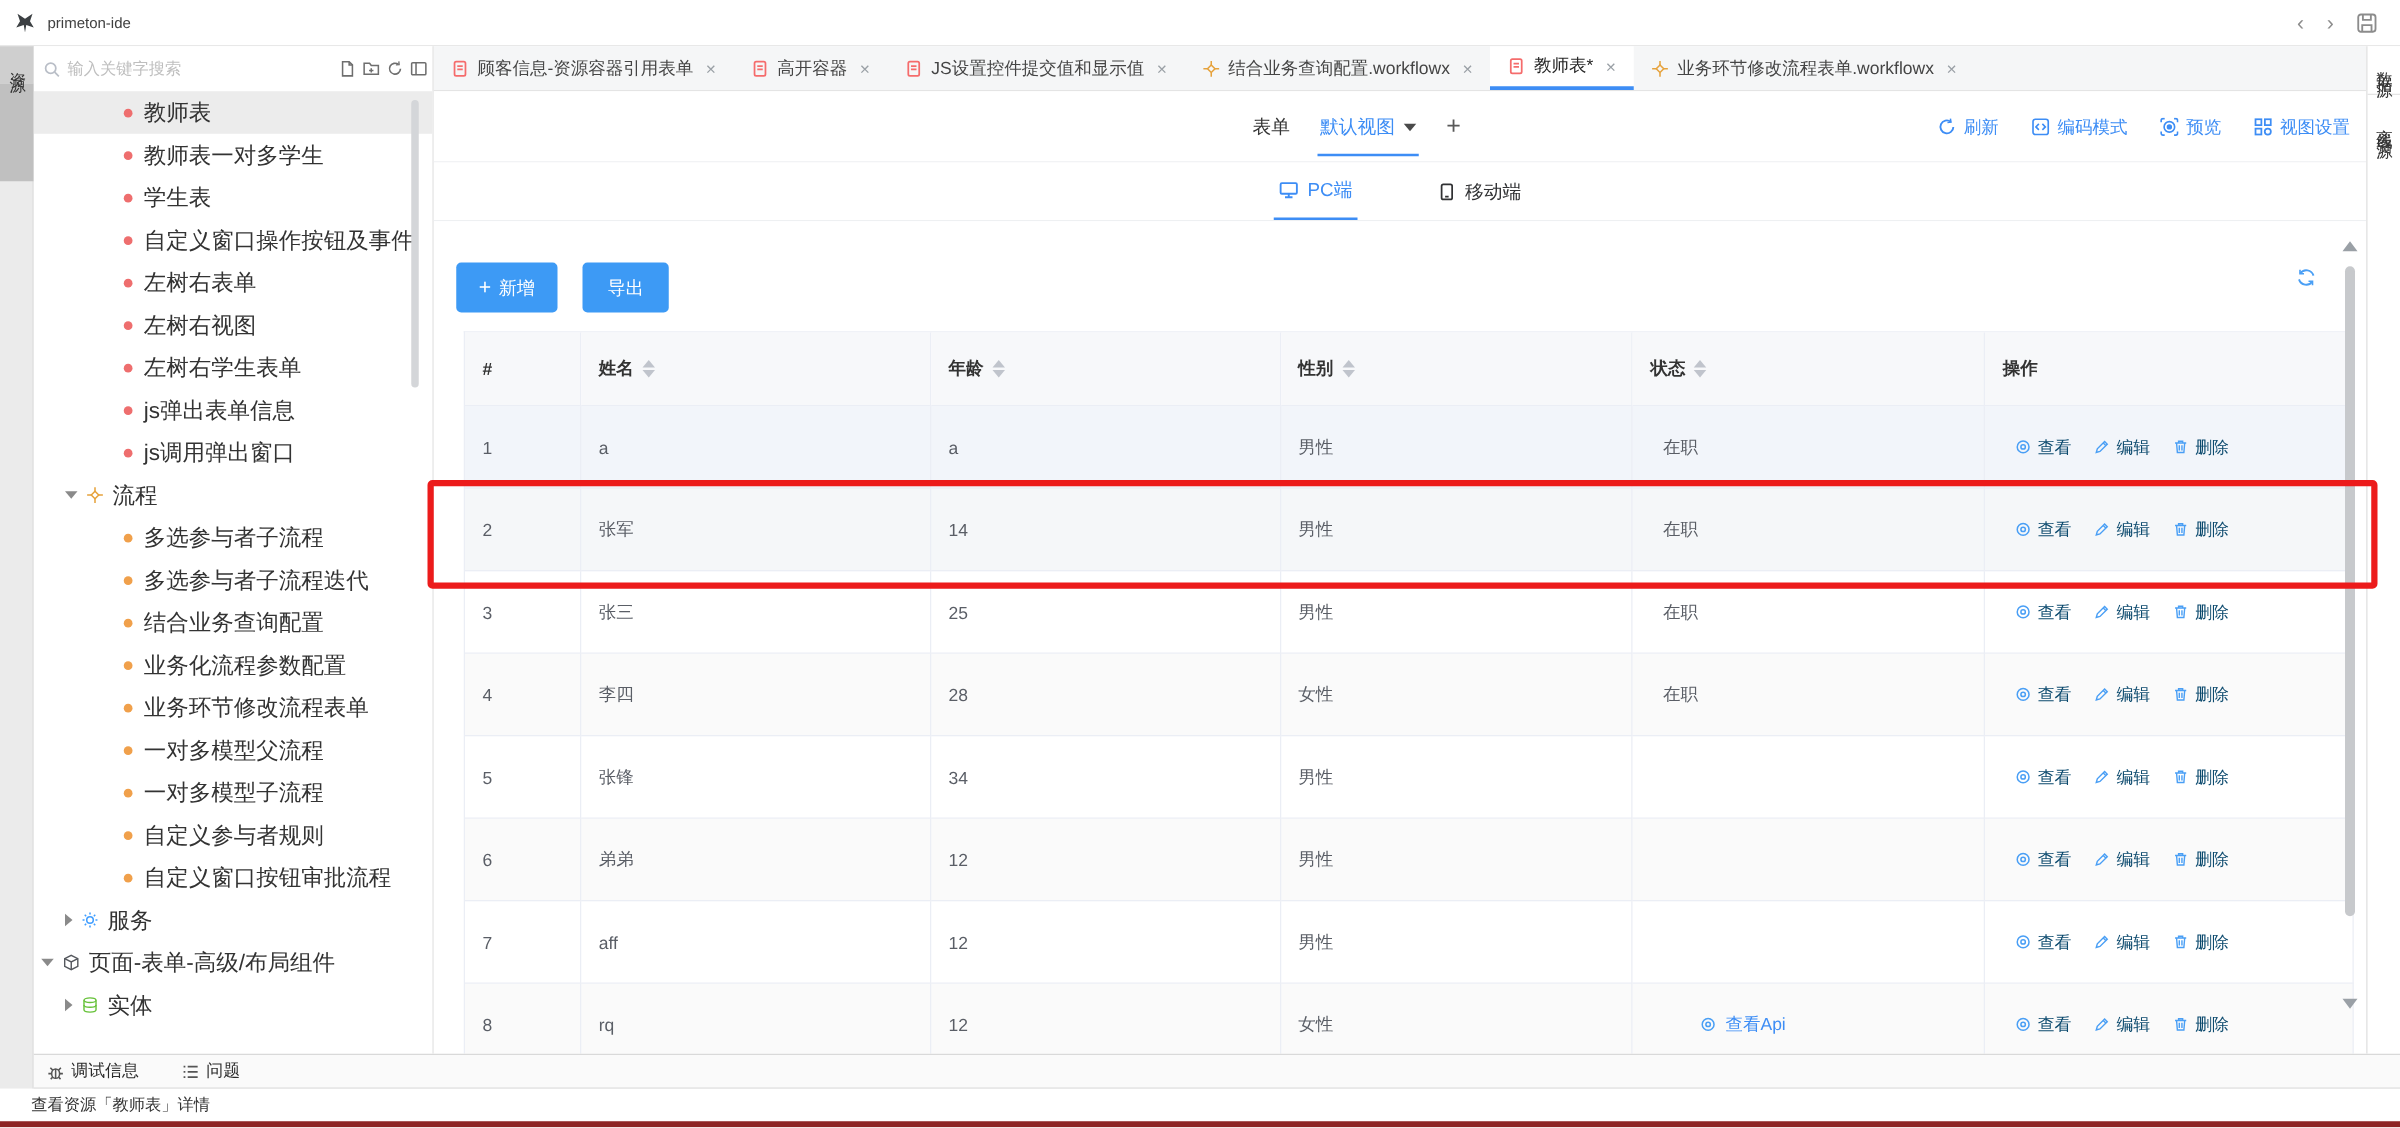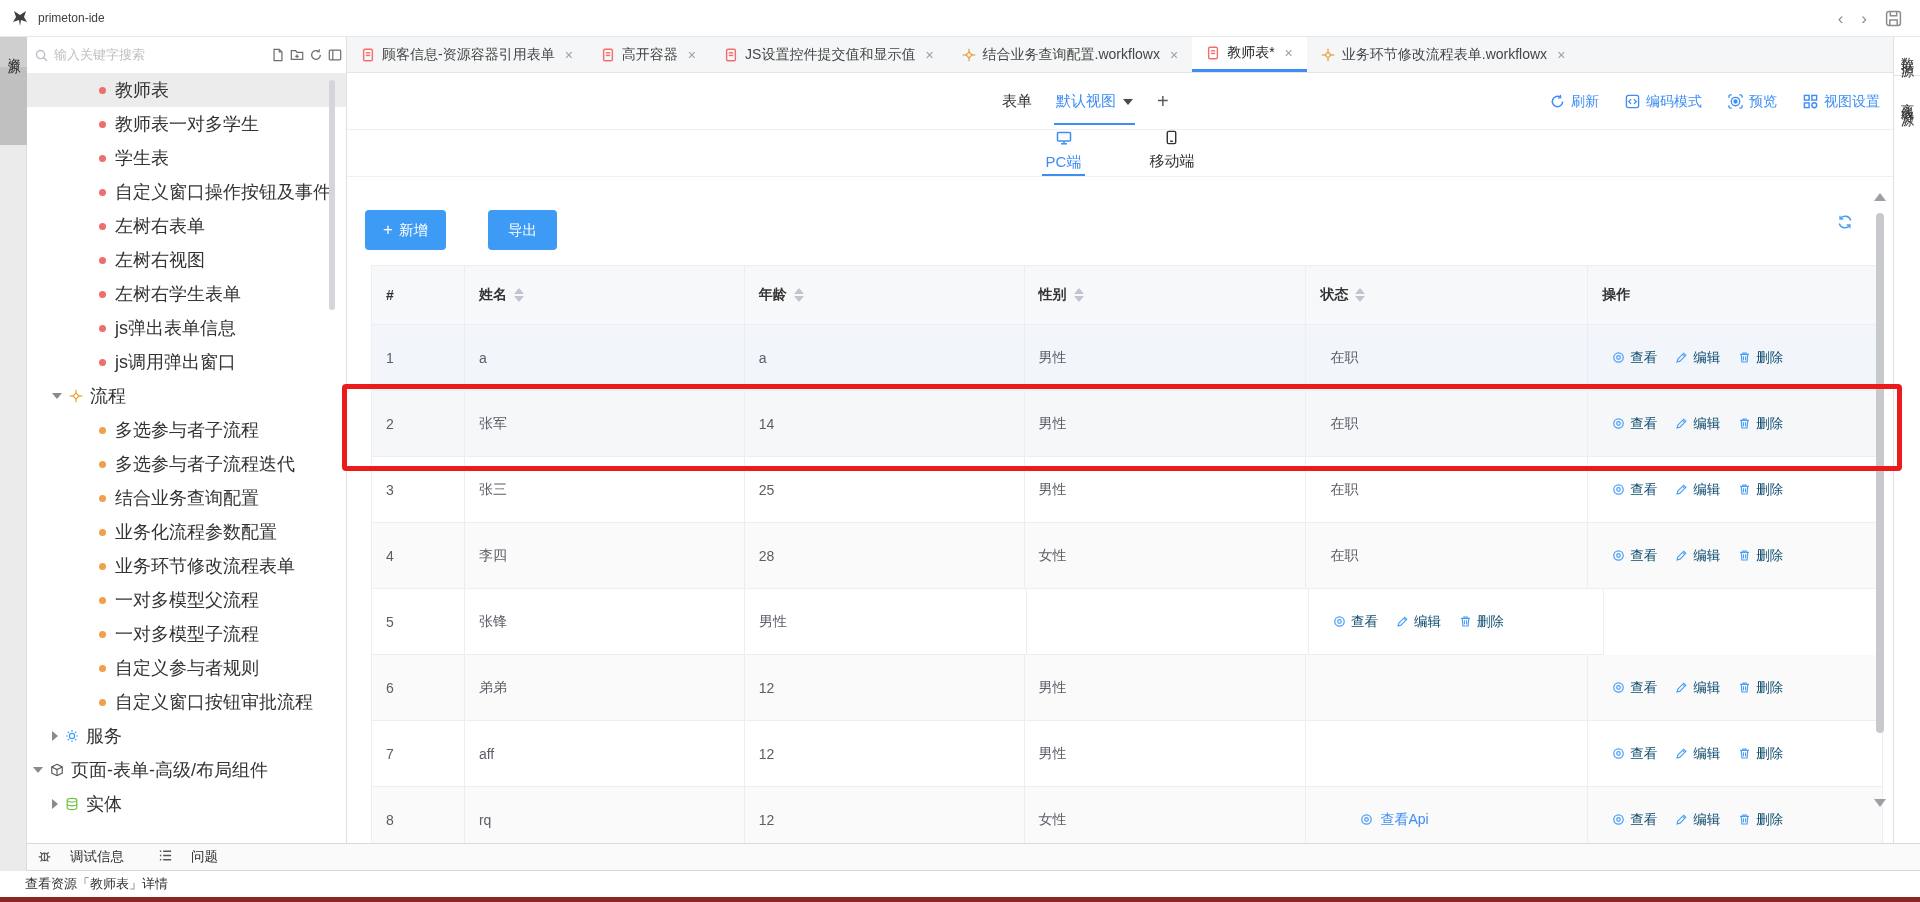--- a/index.html
+++ b/index.html
@@ -54,7 +54,7 @@
   
   .rowB{left:347px;top:130px;width:1546px;height:47px;background:#fff;box-sizing:border-box;border-bottom:1px solid #eef0f2;
         display:flex;justify-content:center;gap:60px;}
-  .dev-tab{display:flex;align-items:center;gap:7px;font-size:15px;color:#303133;height:100%;box-sizing:border-box;padding:0 4px;flex-direction:column;}
+  .dev-tab{display:flex;align-items:center;gap:7px;font-size:15px;color:#303133;height:100%;box-sizing:border-box;padding:0 4px;}
   .dev-tab.active{color:#3d8df5;border-bottom:2px solid #3d8df5;}
   
   .content{left:347px;top:177px;width:1546px;height:666px;background:#fff;overflow:hidden;}

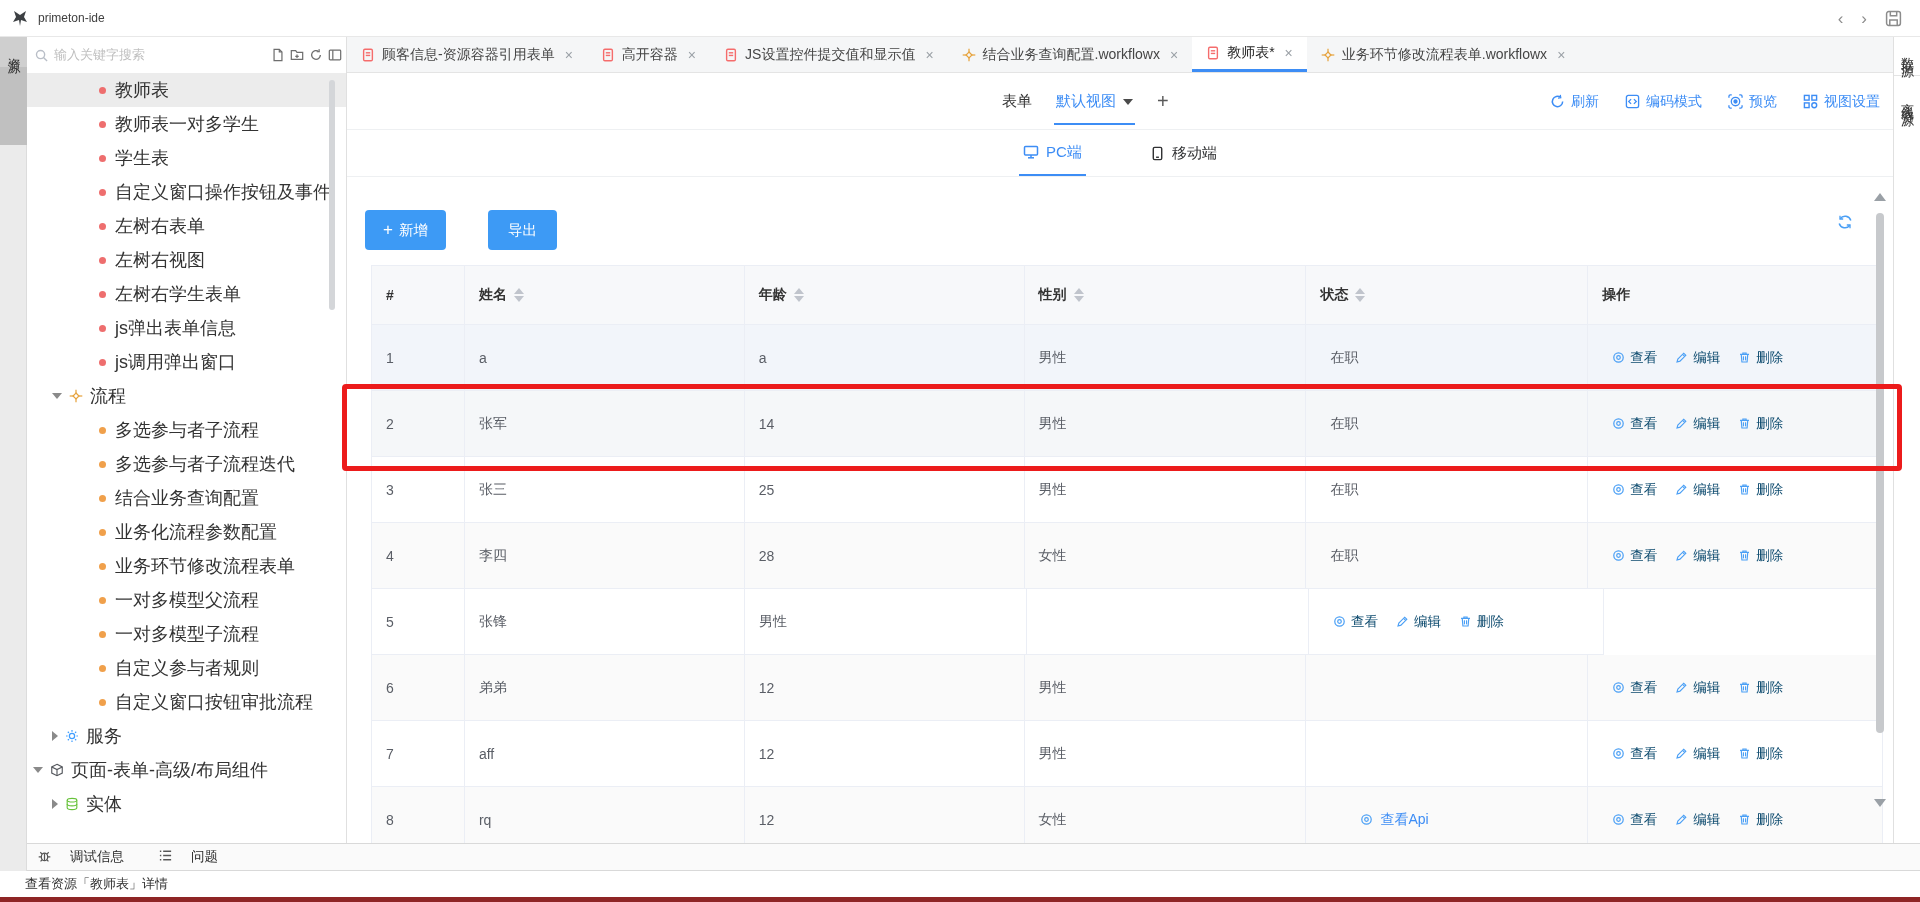--- a/index.html
+++ b/index.html
@@ -61,7 +61,7 @@
   .btn{position:absolute;top:33px;height:40px;background:#3d9af5;color:#fff;font-size:14.5px;border:none;border-radius:4px;
        display:flex;align-items:center;justify-content:center;gap:6px;padding:0 18px;box-sizing:border-box;}
   .btn.add{left:18px;}
-  .btn.exp{left:141px;padding:12px 20px;}
+  .btn.exp{left:119px;padding:12px 20px;}
   .sync{position:absolute;left:1490px;top:37px;display:flex;}
   
   .tbl{position:absolute;left:24px;top:88px;width:1512px;border-top:1px solid #ebeef5;border-left:1px solid #ebeef5;box-sizing:border-box;}

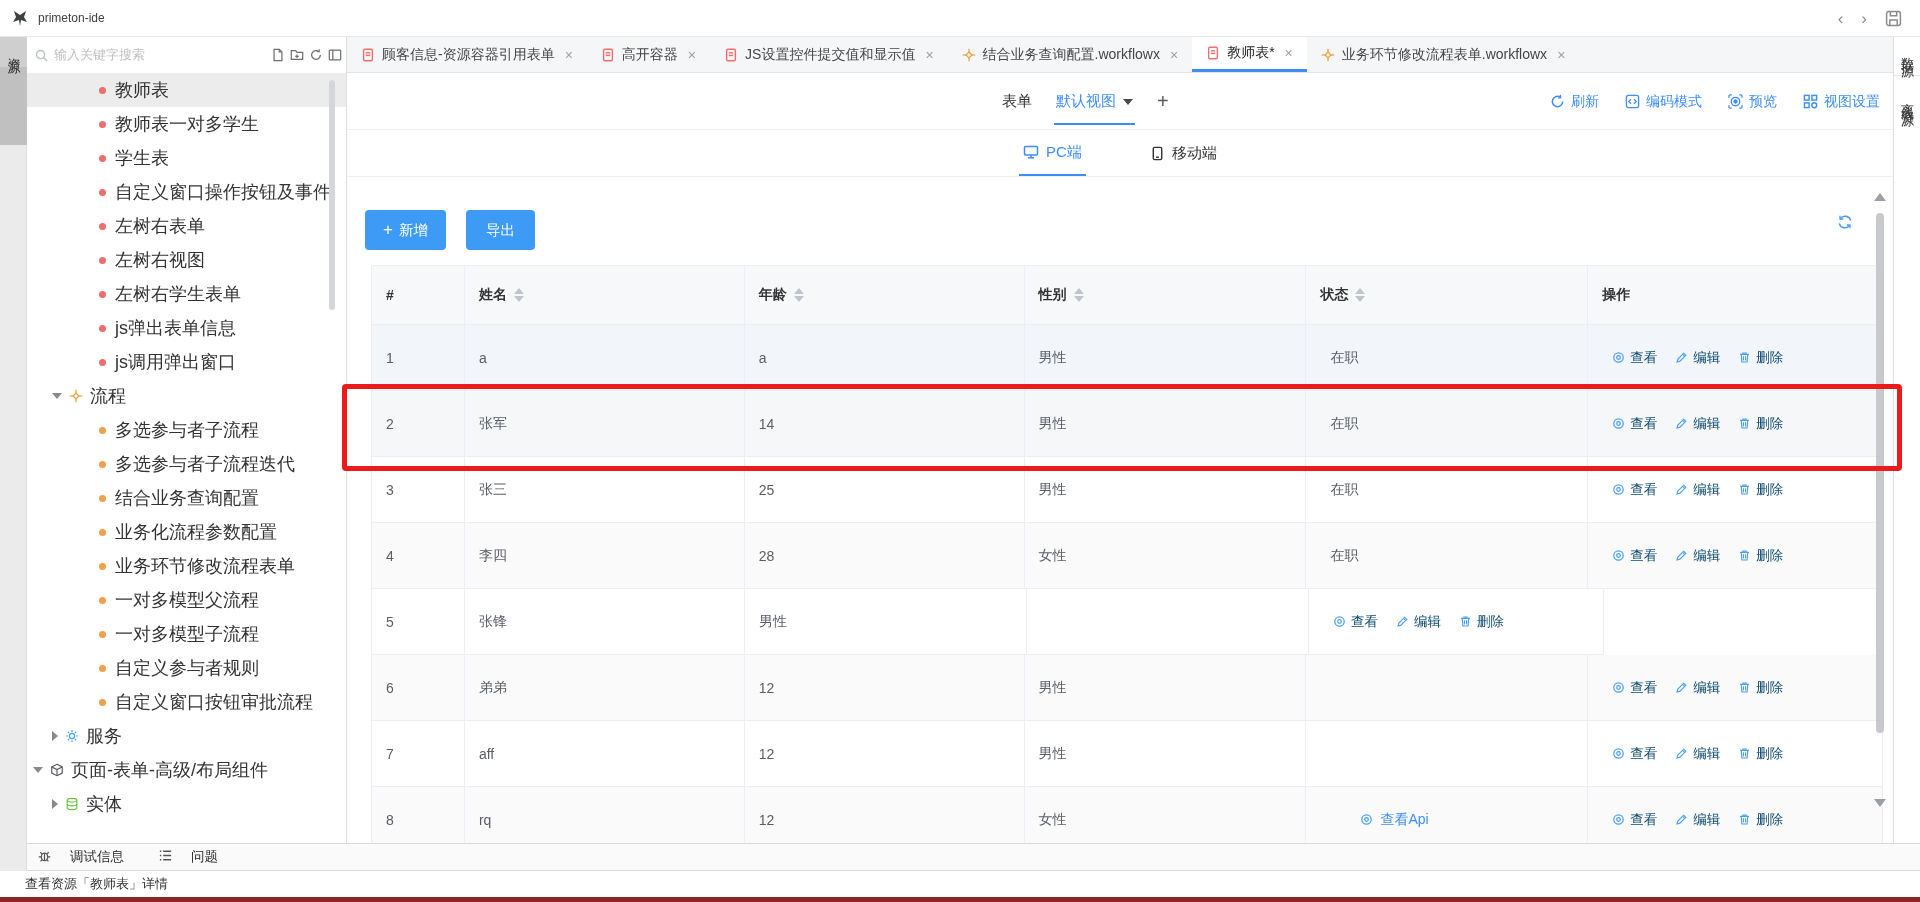--- a/index.html
+++ b/index.html
@@ -639,6 +639,7 @@
         <div class="trow tbody">
           <div class="cell" style="width: 93px;">5</div>
           <div class="cell" style="width: 280px;">张锋</div>
+          <div class="cell" style="width: 280px;">34</div>
           <div class="cell" style="width: 282px;">男性</div>
           <div class="cell" style="width: 282px; padding-left: 24px;"></div>
           <div class="cell ops" style="width: 295px;">

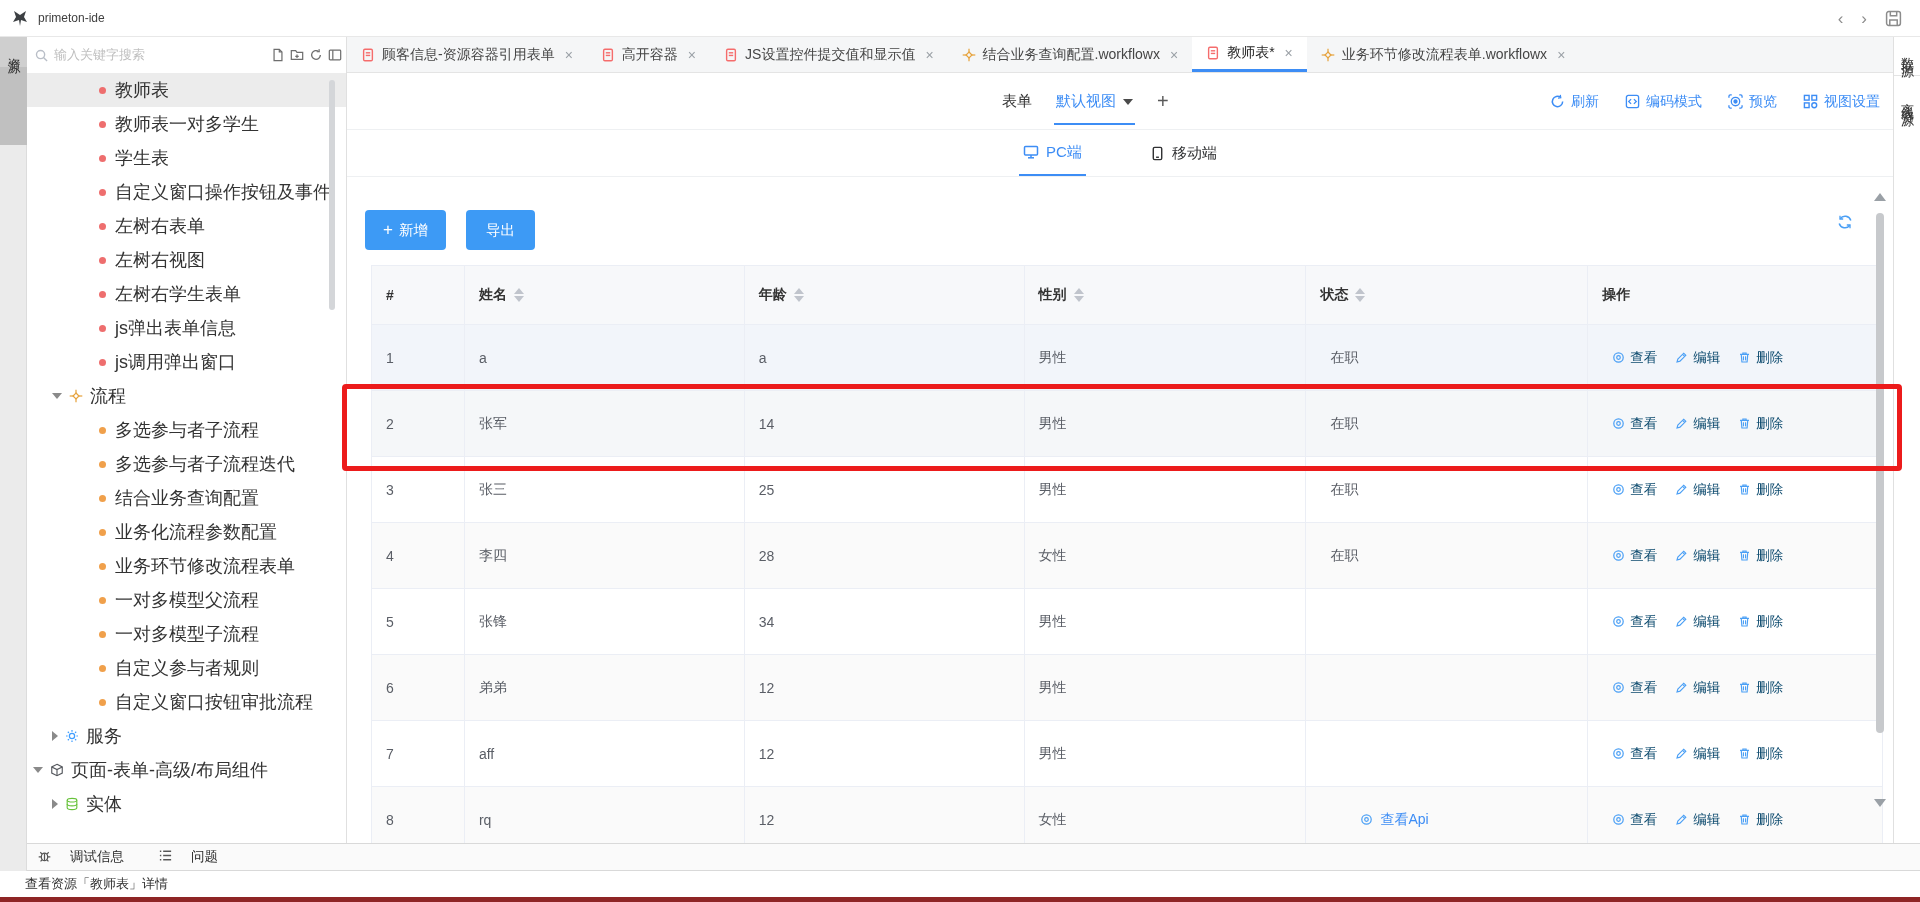--- a/index.html
+++ b/index.html
@@ -91,7 +91,7 @@
   
   .bottom-bar{left:27px;top:843px;width:1893px;height:28px;background:#fafafa;box-sizing:border-box;
               border-top:1px solid #d9d9d9;border-bottom:1px solid #d9d9d9;display:flex;align-items:center;gap:34px;padding-left:10px;}
-  .bb-item{display:flex;gap:18px;font-size:13.5px;color:#2b2b2b;}
+  .bb-item{display:flex;align-items:center;gap:5px;font-size:13.5px;color:#2b2b2b;}
   .status-bar{left:0;top:871px;width:1920px;height:26px;background:#fff;display:flex;align-items:center;padding-left:25px;
               box-sizing:border-box;font-size:13px;color:#333;}
   .red-strip{left:0;top:897px;width:1920px;height:5px;background:#8e2525;}

